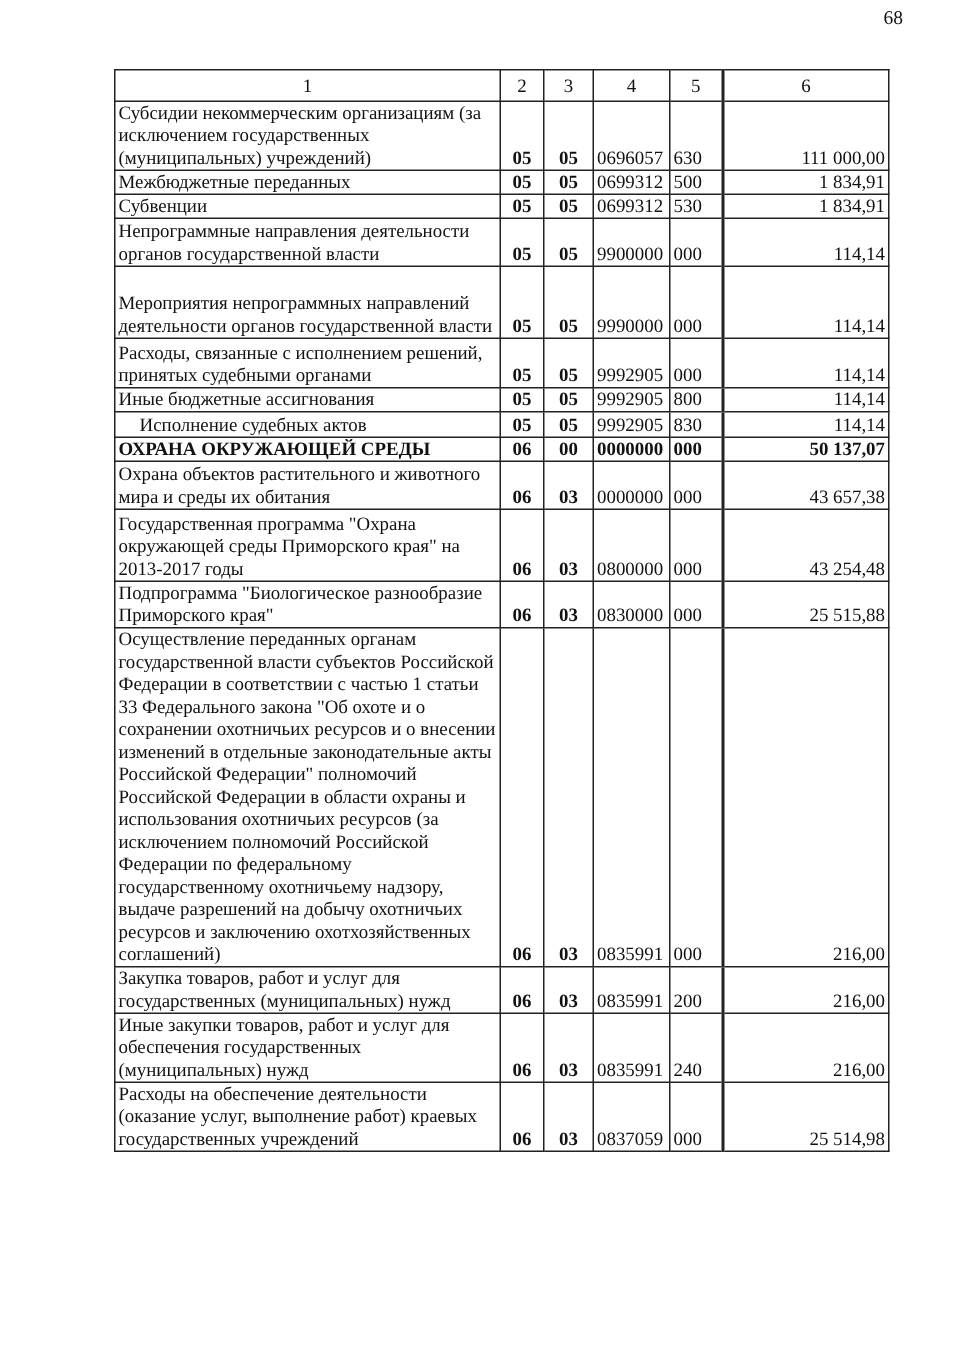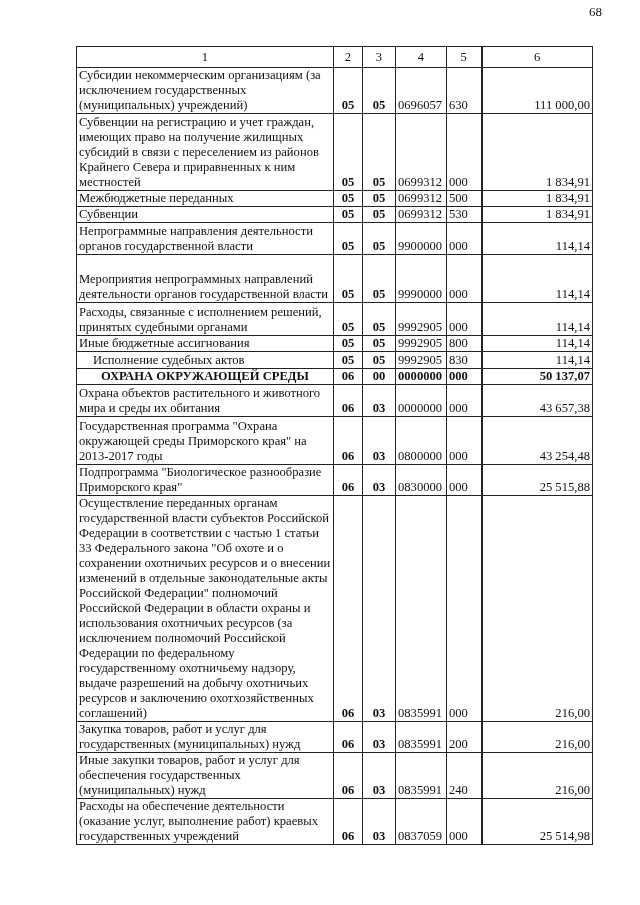--- a/index.html
+++ b/index.html
@@ -49,14 +49,6 @@
         <td class="c4">0696057</td>
         <td class="c5">630</td>
         <td class="c6">111 000,00</td>
-      </tr>
-      <tr>
-        <td class="c1" style="height: 76px;">Субвенции на регистрацию и учет граждан, имеющих право на получение жилищных субсидий в связи с переселением из районов Крайнего Севера и приравненных к ним местностей</td>
-        <td class="c2">05</td>
-        <td class="c3">05</td>
-        <td class="c4">0699312</td>
-        <td class="c5">000</td>
-        <td class="c6">1 834,91</td>
       </tr>
       <tr>
         <td class="c1" style="height: 14px;">Межбюджетные переданных</td>

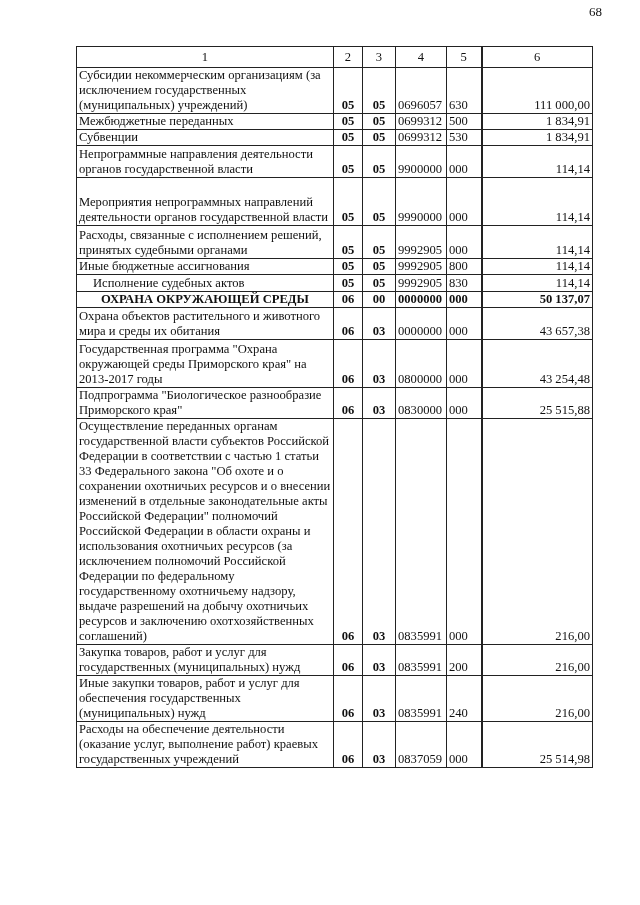--- a/index.html
+++ b/index.html
@@ -107,7 +107,7 @@
         <td class="c6">114,14</td>
       </tr>
       <tr class="bold">
-        <td class="c1" style="height: 14px; text-align: center;">ОХРАНА ОКРУЖАЮЩЕЙ СРЕДЫ</td>
+        <td class="c1" style="height: 14px;">ОХРАНА ОКРУЖАЮЩЕЙ СРЕДЫ</td>
         <td class="c2">06</td>
         <td class="c3">00</td>
         <td class="c4">0000000</td>

